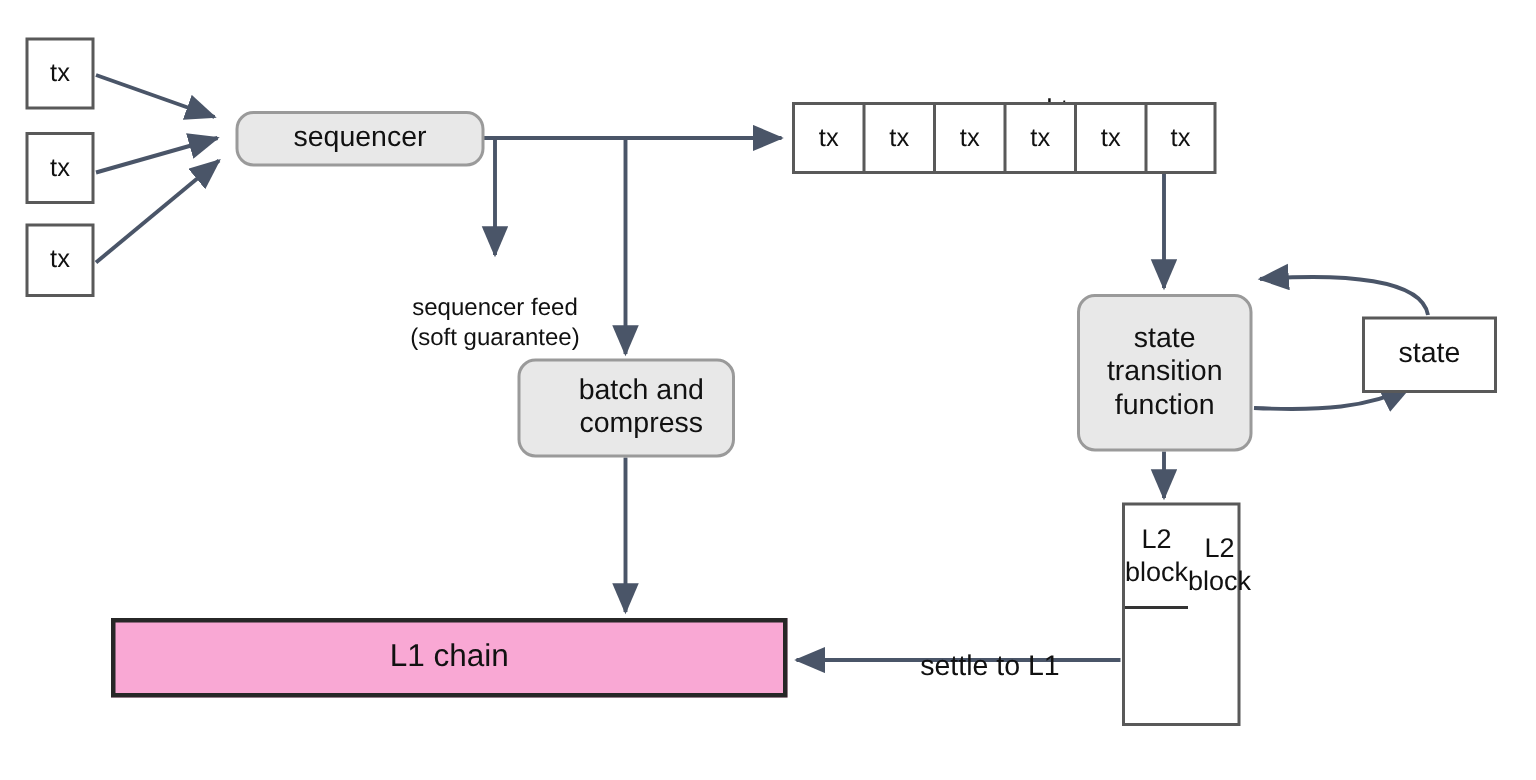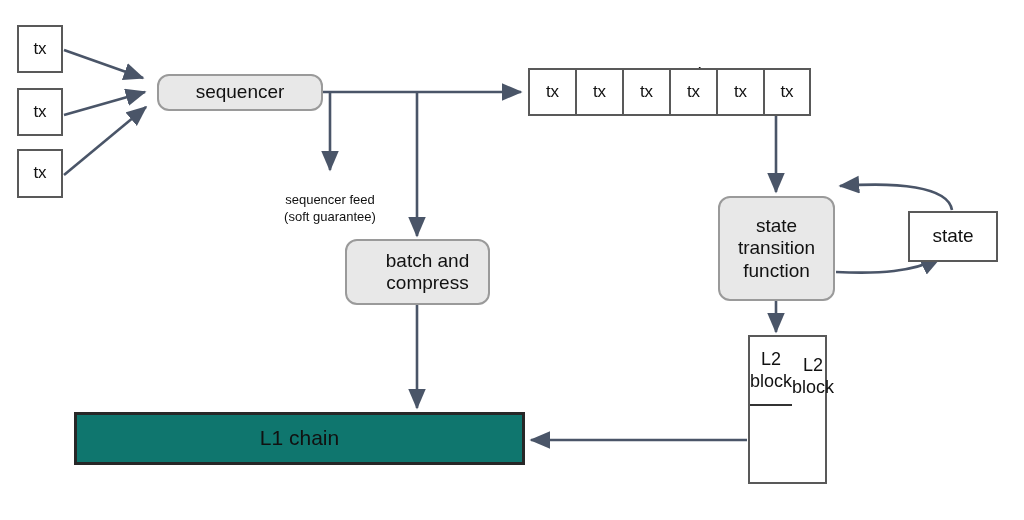--- a/index.html
+++ b/index.html
@@ -149,7 +149,7 @@
     <span>sequencer</span>
   </div>
 
-  <div class="label-text" style="left:190px; top:176px; width:280px; font-size:13px;">
+  <div class="label-text" style="left:190px; top:176px; width:280px; font-size:16px;">
     <span>sequencer feed
 (soft guarantee)</span>
   </div>

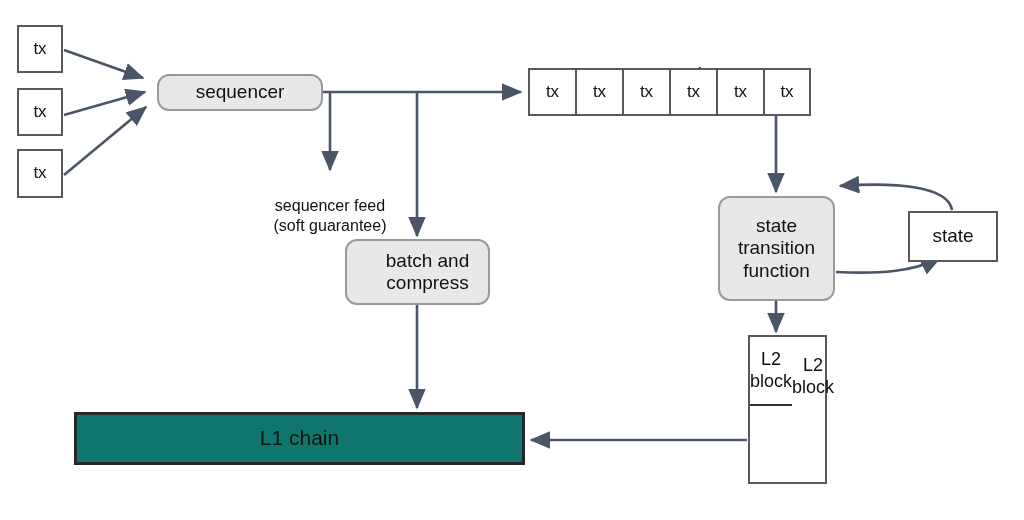--- a/index.html
+++ b/index.html
@@ -41,7 +41,7 @@
   }
   
   .box-strong {
-    background: #0f766e;
+    background: #f9a8d4;
     border: 3px solid #272727;
   }
   

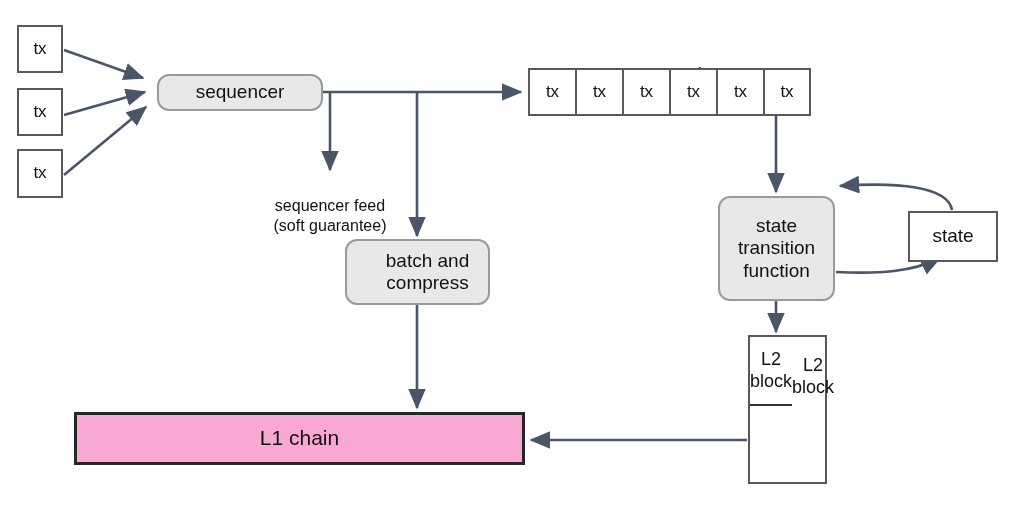--- a/index.html
+++ b/index.html
@@ -205,6 +205,9 @@
     </div>
   </div>
 
+  <div class="label-text" style="left:575px; top:409px; width:170px; font-size:19px;">
+    <span>settle to L1</span>
+  </div>
 
   <div class="node box-strong" style="left:74px; top:412px; width:451px; height:53px; font-size:21px;">
     <span>L1 chain</span>

